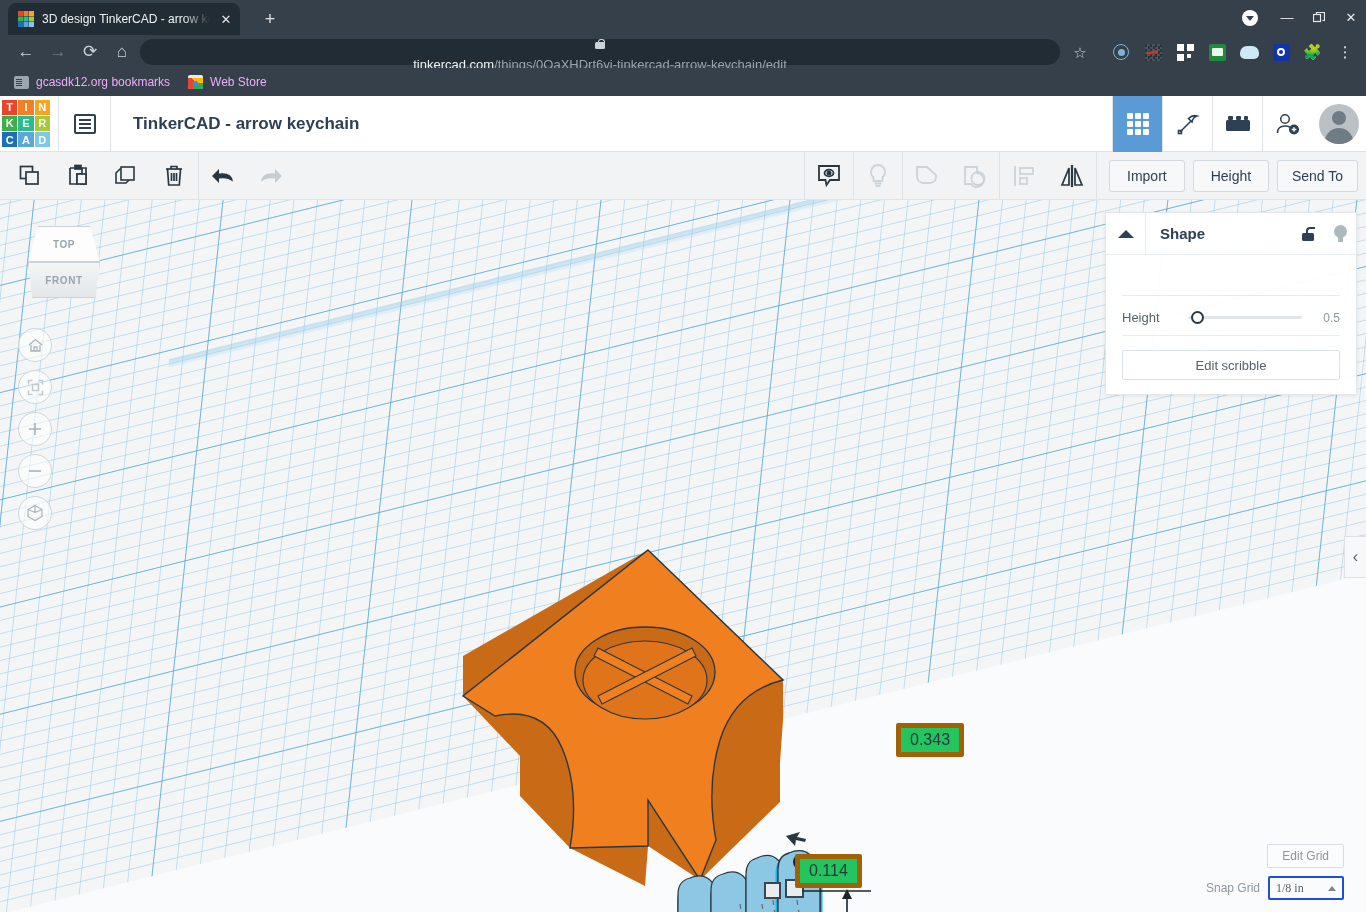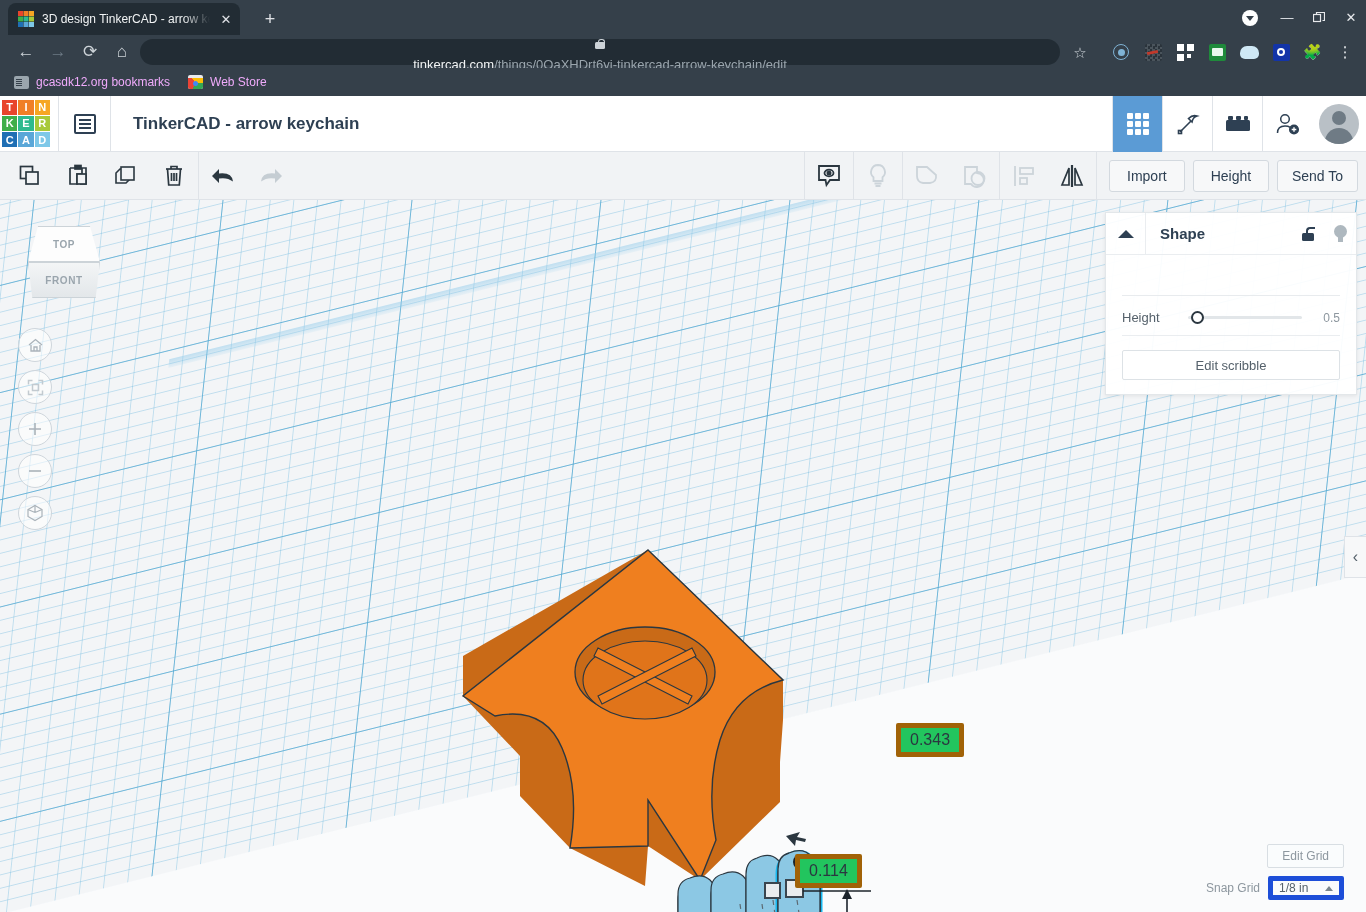--- a/index.html
+++ b/index.html
@@ -242,8 +242,8 @@
   .snap-label { font-size: 12px; color: #8d979f; }
   .snap-select {
     height: 24px; width: 76px; padding: 0 6px; background: rgba(250,251,252,0.9);
-    border: 5px solid #1d4ed8; border-radius: 2px;
-    font-size: 12px; color: #55616b; display: flex; align-items: center; justify-content: space-between;
+    border: 2px solid #1d4ed8; border-radius: 2px;
+    font-size: 12px; color: #55616b; display: flex; align-items: center; justify-content: space-between; font-family: Liberation Serif, serif;
   }
   .caret-up { width: 0; height: 0; border-left: 4px solid transparent;
     border-right: 4px solid transparent; border-bottom: 5px solid #7a858d; }

